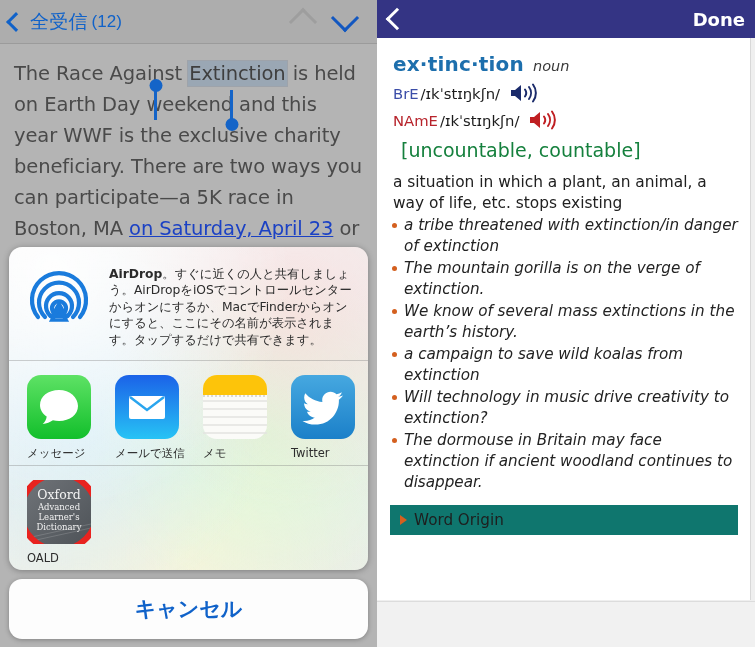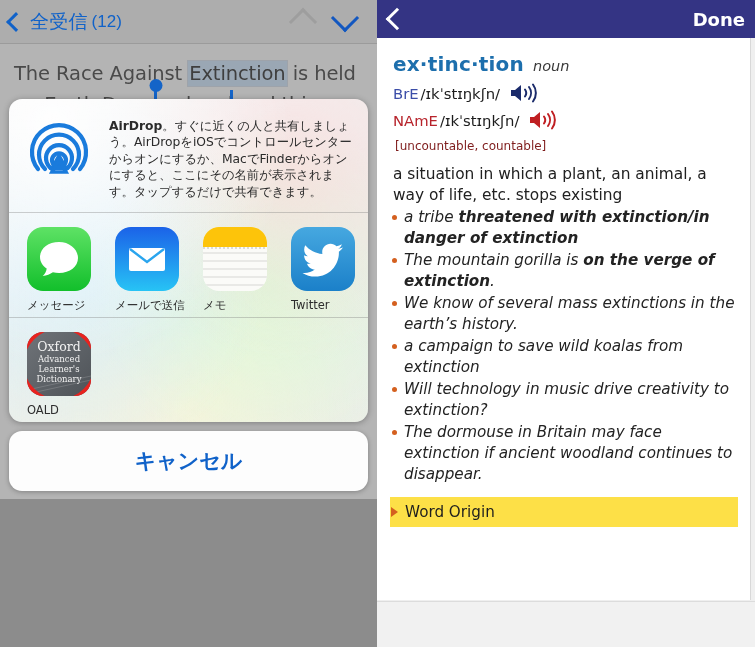--- a/index.html
+++ b/index.html
@@ -12,7 +12,7 @@
   .screen{position:relative;width:755px;height:647px;display:flex;}
 
   
-  .pane-left{position:relative;width:377px;height:499px;overflow:hidden;background:#ef4444;}
+  .pane-left{position:relative;width:377px;height:647px;overflow:hidden;background:#ef4444;}
   .mail-navbar{
     position:absolute;top:0;left:0;right:0;height:43px;
     background:#adadad;border-bottom:1px solid #9b9b9b;

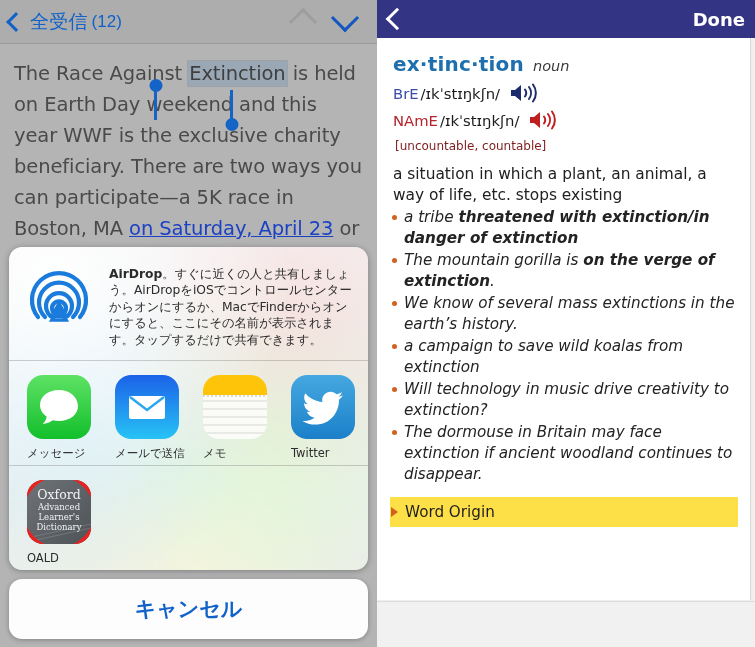--- a/index.html
+++ b/index.html
@@ -119,7 +119,7 @@
   .pron-tag-name{color:#b7232b;}
   .ipa{color:#1c1c1c;font-family:"DejaVu Sans","Liberation Sans",sans-serif;}
   .spk{margin-left:7px;display:inline-flex;align-items:center;cursor:pointer;}
-  .gram{color:#7f1d1d;font-size:12px;margin:9px 0 0 6px;}
+  .gram{color:#15803d;font-size:19px;margin:9px 0 0 12px;}
   .defn{color:#212121;font-size:15.4px;line-height:21px;margin:11px 0 0 4px;}
   ul.exs{list-style:none;margin:1px 0 0 0;padding:0;}
   ul.exs li{

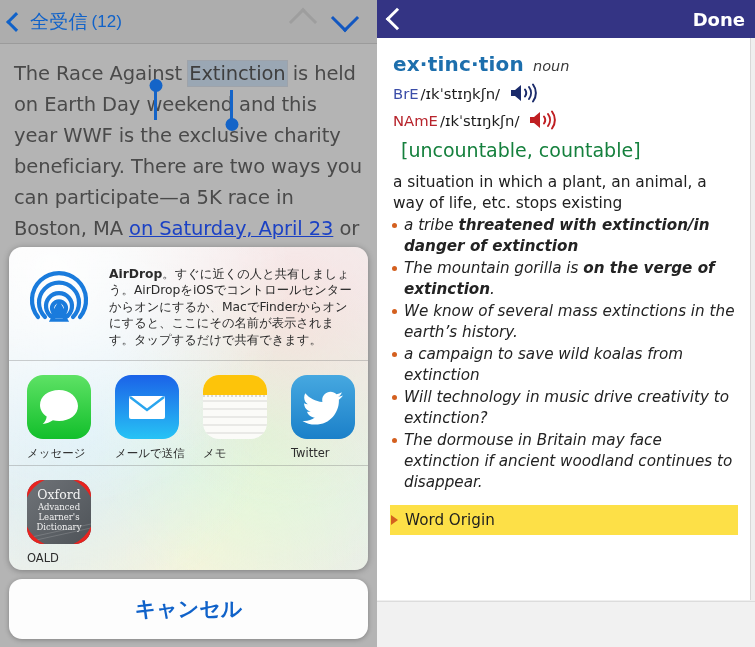--- a/index.html
+++ b/index.html
@@ -130,7 +130,7 @@
     content:"";position:absolute;left:3px;top:8px;width:5px;height:5px;border-radius:50%;
     background:#d4601f;
   }
-  ul.exs li b{font-weight:bold;font-style:italic;}
+  ul.exs li b{font-weight:normal;font-style:italic;}
   .sectbar{
     background:#fde047;margin:12px 0 0 1px;padding:6px 0 6px 1px;
     display:flex;align-items:center;gap:7px;cursor:pointer;

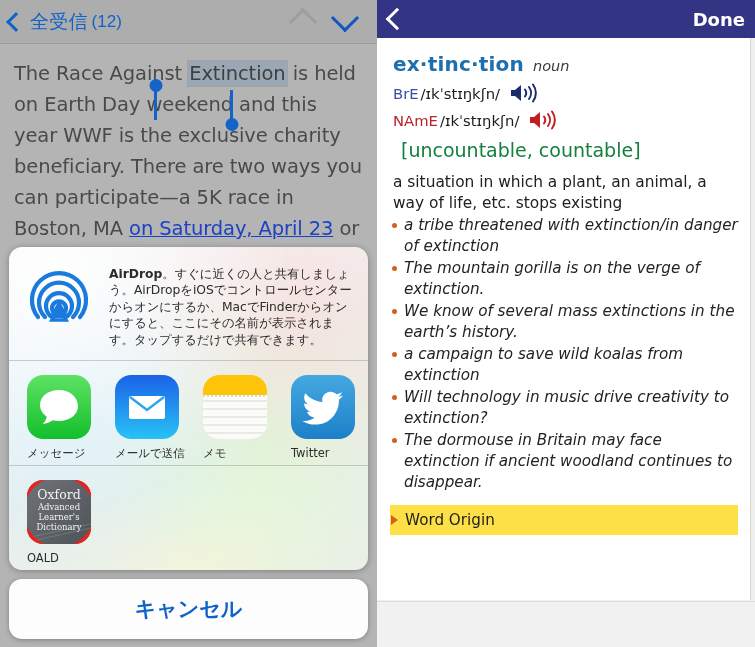--- a/index.html
+++ b/index.html
@@ -78,7 +78,7 @@
   .sheet-div{height:1px;background:rgba(120,120,120,.35);}
   .app-row{display:flex;align-items:flex-start;padding:14px 0 8px 18px;gap:24px;overflow:hidden;height:104px;box-sizing:border-box;}
   .app-item{width:64px;flex:0 0 64px;text-align:left;cursor:pointer;}
-  .app-glyph{width:64px;height:64px;border-radius:16px;position:relative;overflow:hidden;display:block;}
+  .app-glyph{width:64px;height:64px;border-radius:2px;position:relative;overflow:hidden;display:block;}
   .app-label{margin-top:7px;font-size:11.5px;color:#2d2d2d;white-space:nowrap;
     font-family:"DejaVu Sans","Liberation Sans",sans-serif;}
   .oald-ring{

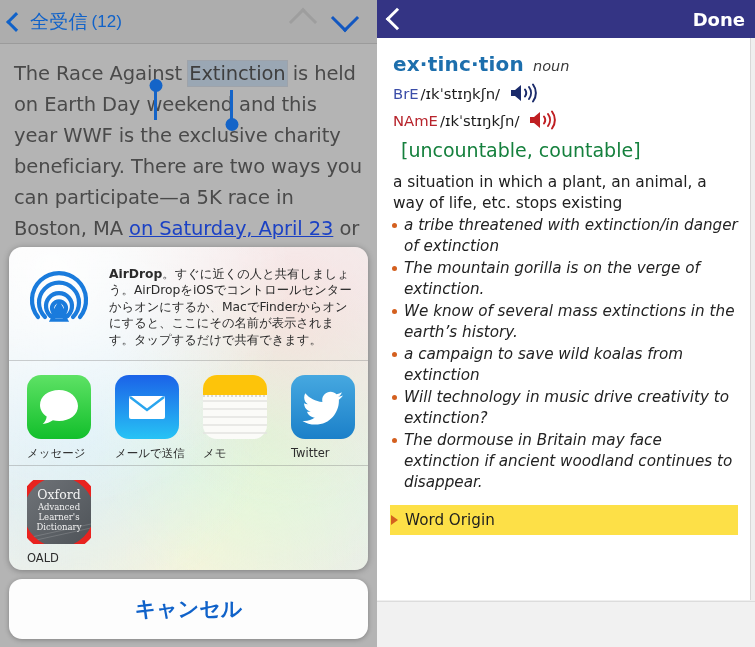--- a/index.html
+++ b/index.html
@@ -132,7 +132,7 @@
   }
   ul.exs li b{font-weight:normal;font-style:italic;}
   .sectbar{
-    background:#fde047;margin:12px 0 0 1px;padding:6px 0 6px 1px;
+    background:#0f766e;margin:12px 0 0 1px;padding:6px 0 6px 10px;
     display:flex;align-items:center;gap:7px;cursor:pointer;
   }
   .tri{width:0;height:0;border-left:7px solid #d4601f;border-top:5px solid transparent;border-bottom:5px solid transparent;}

